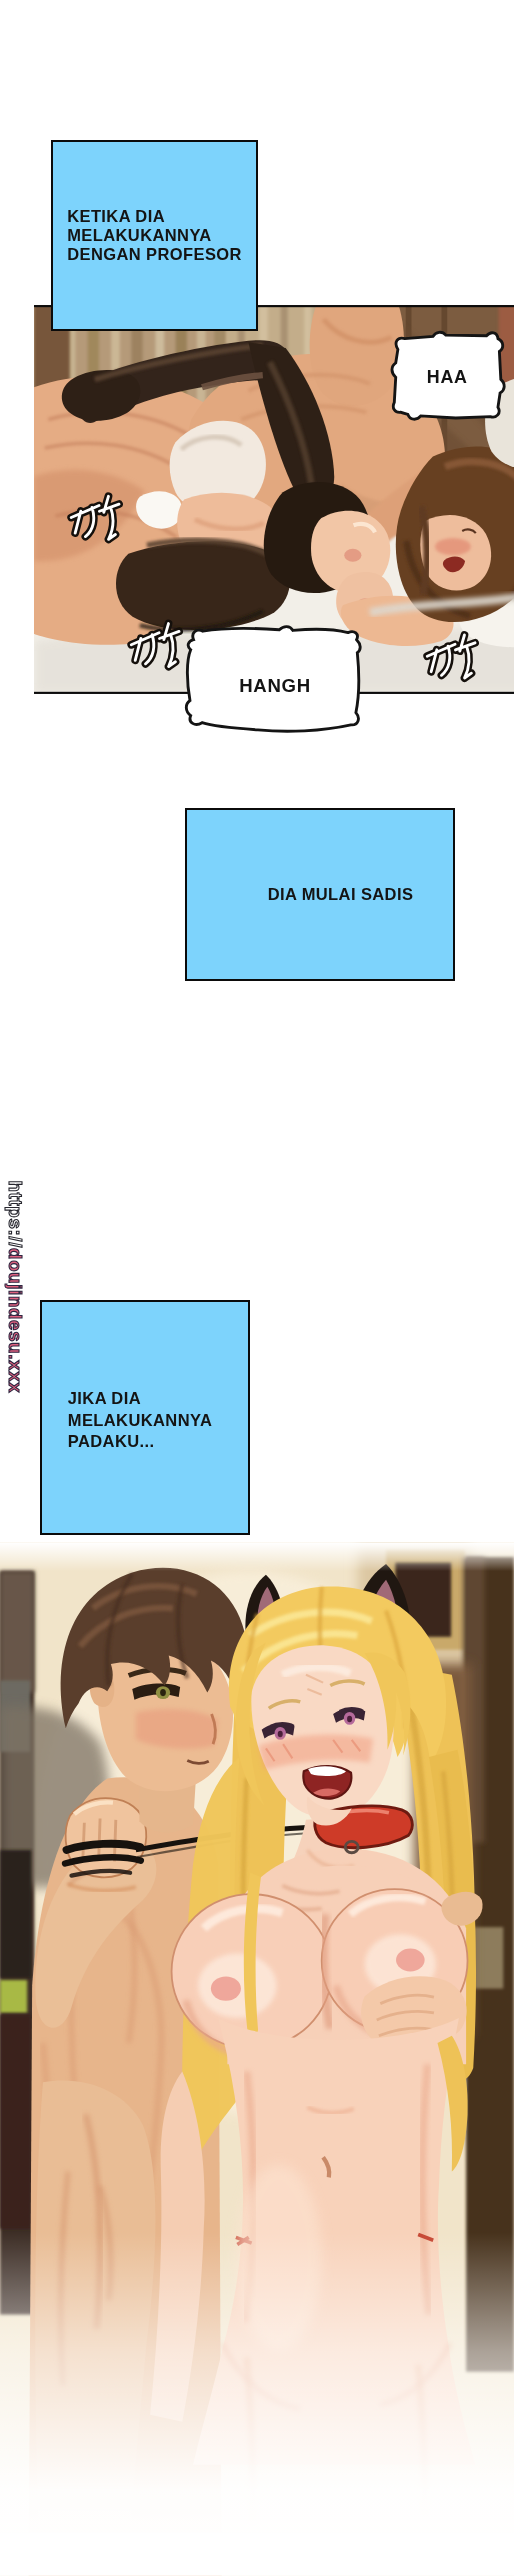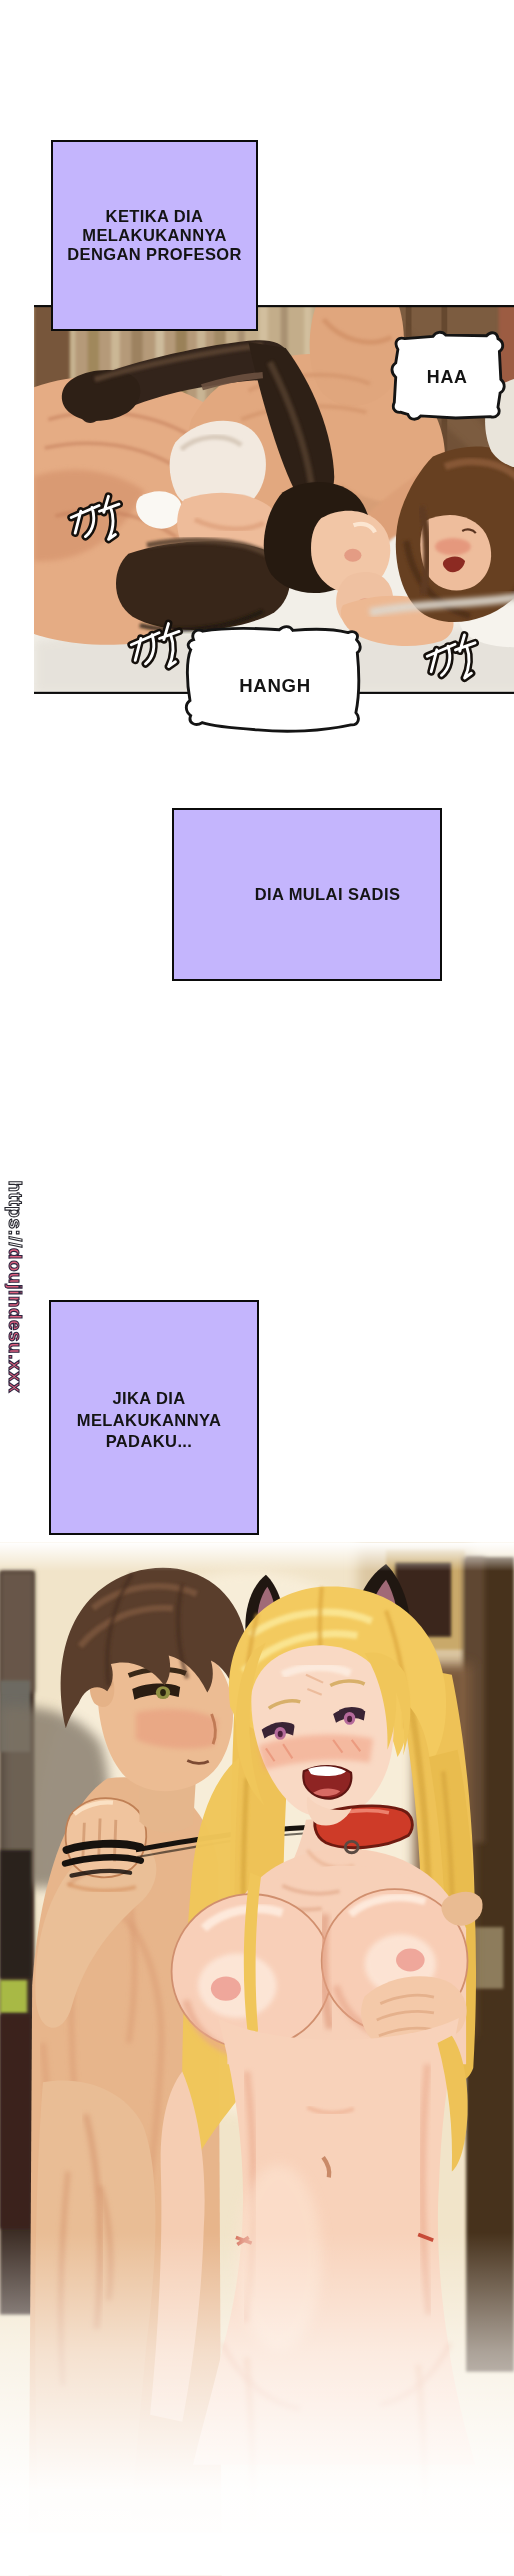--- a/index.html
+++ b/index.html
@@ -6,8 +6,8 @@
   body{width:514px;height:2576px;position:relative;background:#ffffff;
        font-family:"Liberation Sans", sans-serif;overflow:hidden;}
   .abs{position:absolute;}
-  .cap{background:#c4b5fd;border:2.1px solid #0b0b0b;box-sizing:border-box;
-       display:flex;align-items:center;justify-content:center;text-align:center;
+  .cap{background:#7dd3fc;border:2.1px solid #0b0b0b;box-sizing:border-box;
+       display:flex;align-items:center;justify-content:center;text-align:left;
        font-weight:700;color:#141414;}
 </style>
 </head>

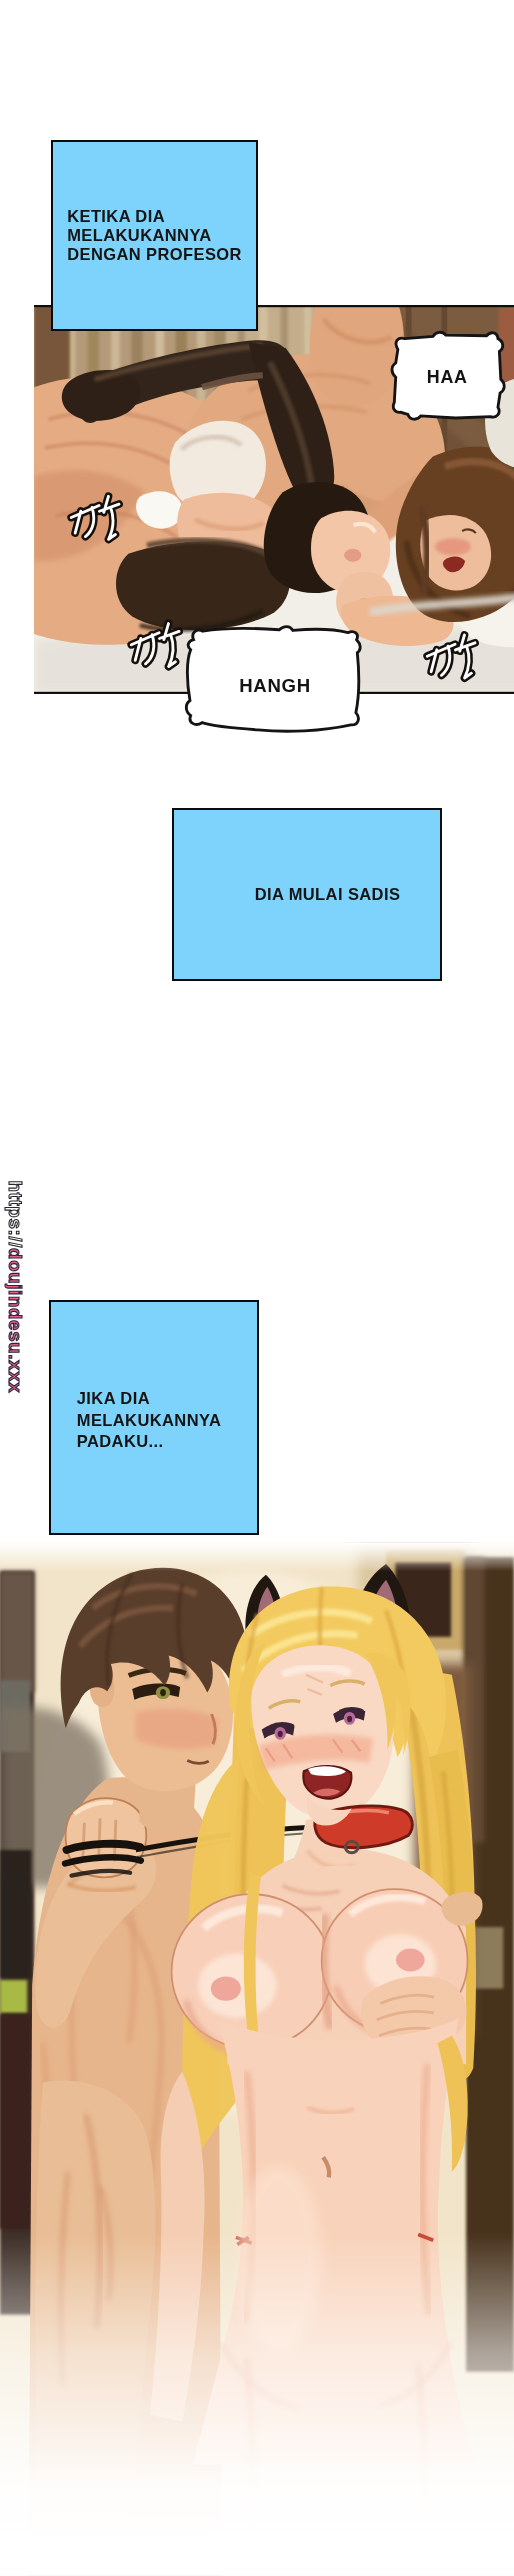--- a/index.html
+++ b/index.html
@@ -188,7 +188,7 @@
 
 <div class="abs cap" style="left:51px;top:140px;width:207px;height:191px;font-size:16.5px;line-height:19.3px;letter-spacing:0.4px;">KETIKA DIA<br>MELAKUKANNYA<br>DENGAN PROFESOR</div>
 
-<div class="abs cap" style="left:172px;top:808px;width:270px;height:173px;font-size:16.5px;letter-spacing:0.4px;padding-left:41px;">DIA MULAI SADIS</div>
+<div class="abs cap" style="left:185px;top:808px;width:270px;height:173px;font-size:16.5px;letter-spacing:0.4px;padding-left:41px;">DIA MULAI SADIS</div>
 
 <div class="abs" style="left:-109px;top:1289px;width:243px;height:26px;transform:rotate(90deg);font-size:18.6px;font-weight:700;letter-spacing:0.7px;white-space:nowrap;"><span style="color:#ffffff;-webkit-text-stroke:1.1px #26262e;">https://</span><span style="color:#e0607e;-webkit-text-stroke:1.1px #2e2640;">doujindesu.xxx</span></div>
 

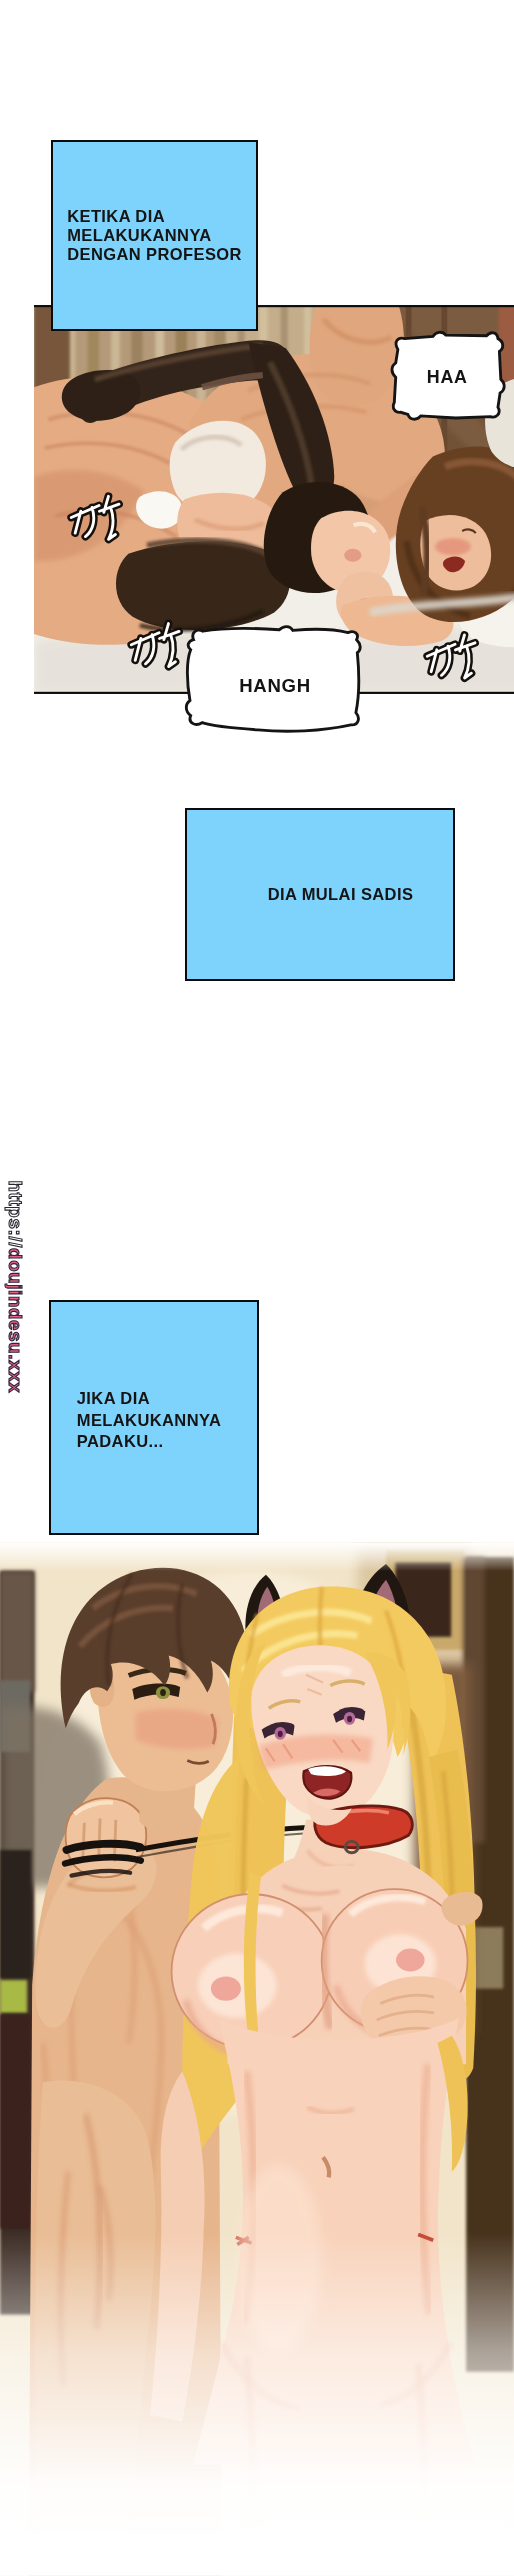--- a/index.html
+++ b/index.html
@@ -192,7 +192,7 @@
 
 <div class="abs" style="left:-109px;top:1289px;width:243px;height:26px;transform:rotate(90deg);font-size:18.6px;font-weight:700;letter-spacing:0.7px;white-space:nowrap;"><span style="color:#ffffff;-webkit-text-stroke:1.1px #26262e;">https://</span><span style="color:#e0607e;-webkit-text-stroke:1.1px #2e2640;">doujindesu.xxx</span></div>
 
-<div class="abs cap" style="left:40px;top:1300px;width:210px;height:235px;font-size:16.5px;line-height:21.5px;letter-spacing:0.4px;padding-right:10px;padding-top:5.7px;margin-left:9px;">JIKA DIA<br>MELAKUKANNYA<br>PADAKU...</div>
+<div class="abs cap" style="left:40px;top:1300px;width:210px;height:235px;font-size:16.5px;line-height:21.5px;letter-spacing:0.4px;padding-right:10px;padding-top:5.7px;">JIKA DIA<br>MELAKUKANNYA<br>PADAKU...</div>
 
 <div class="abs" style="left:0;top:1542px;width:514px;height:1034px;overflow:hidden;">
 <svg width="514" height="1034" viewBox="0 0 719 1445">

